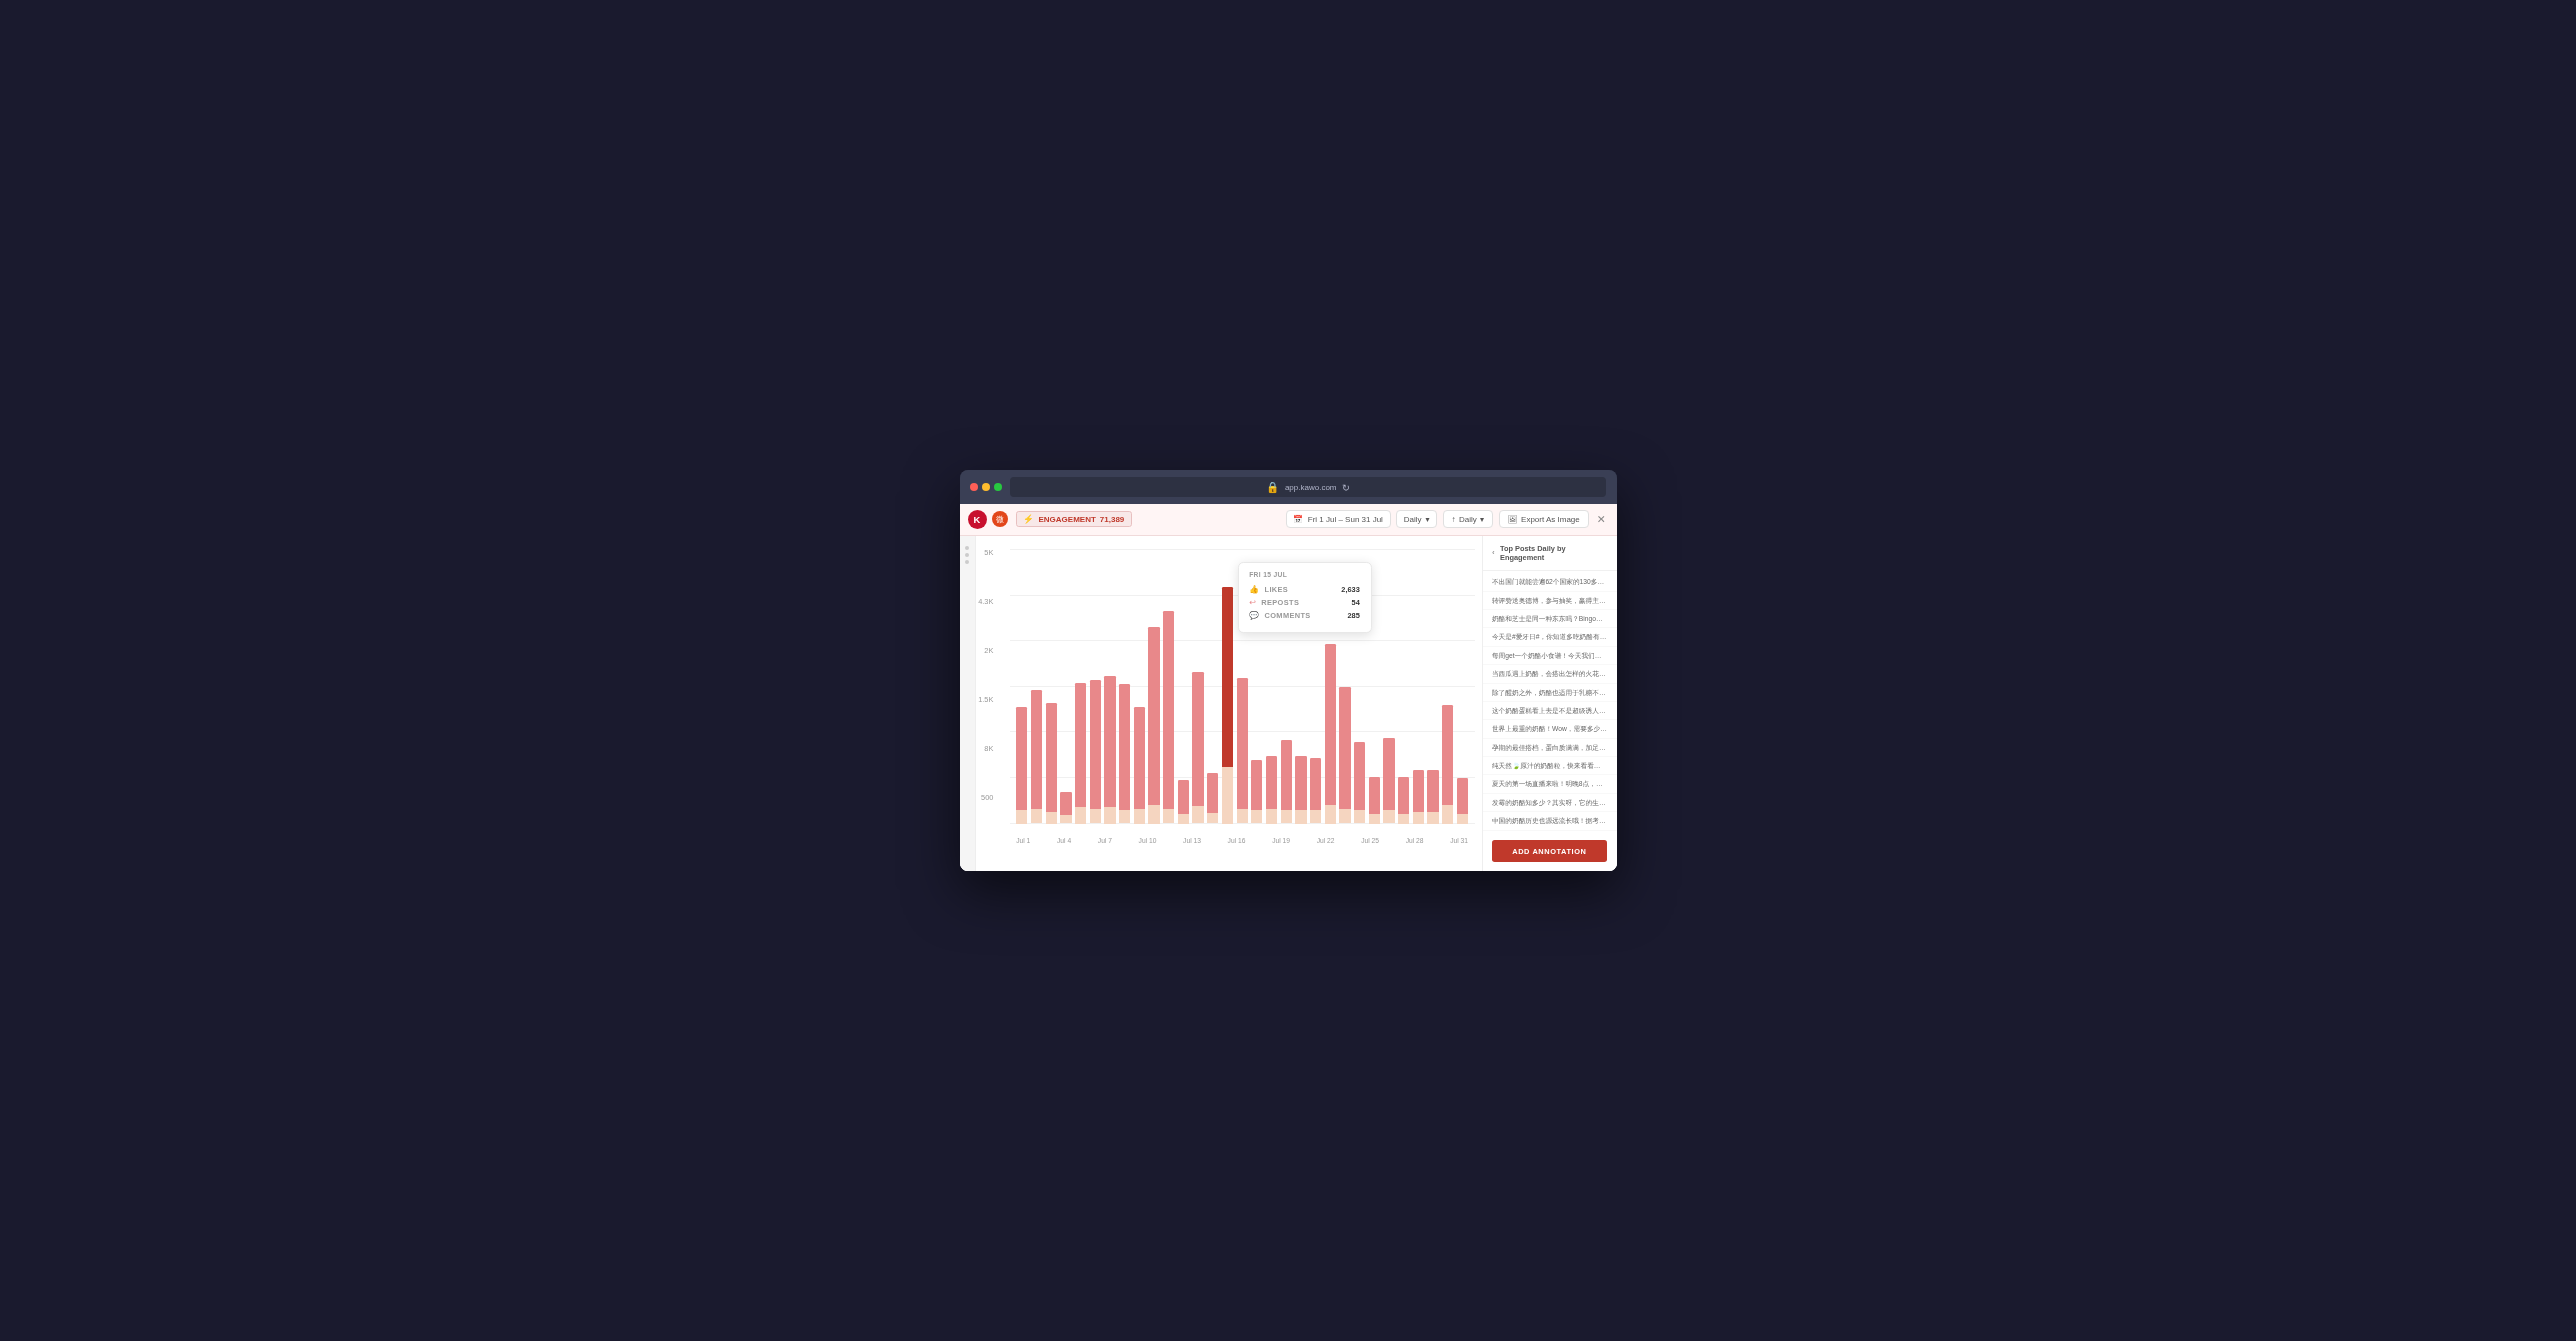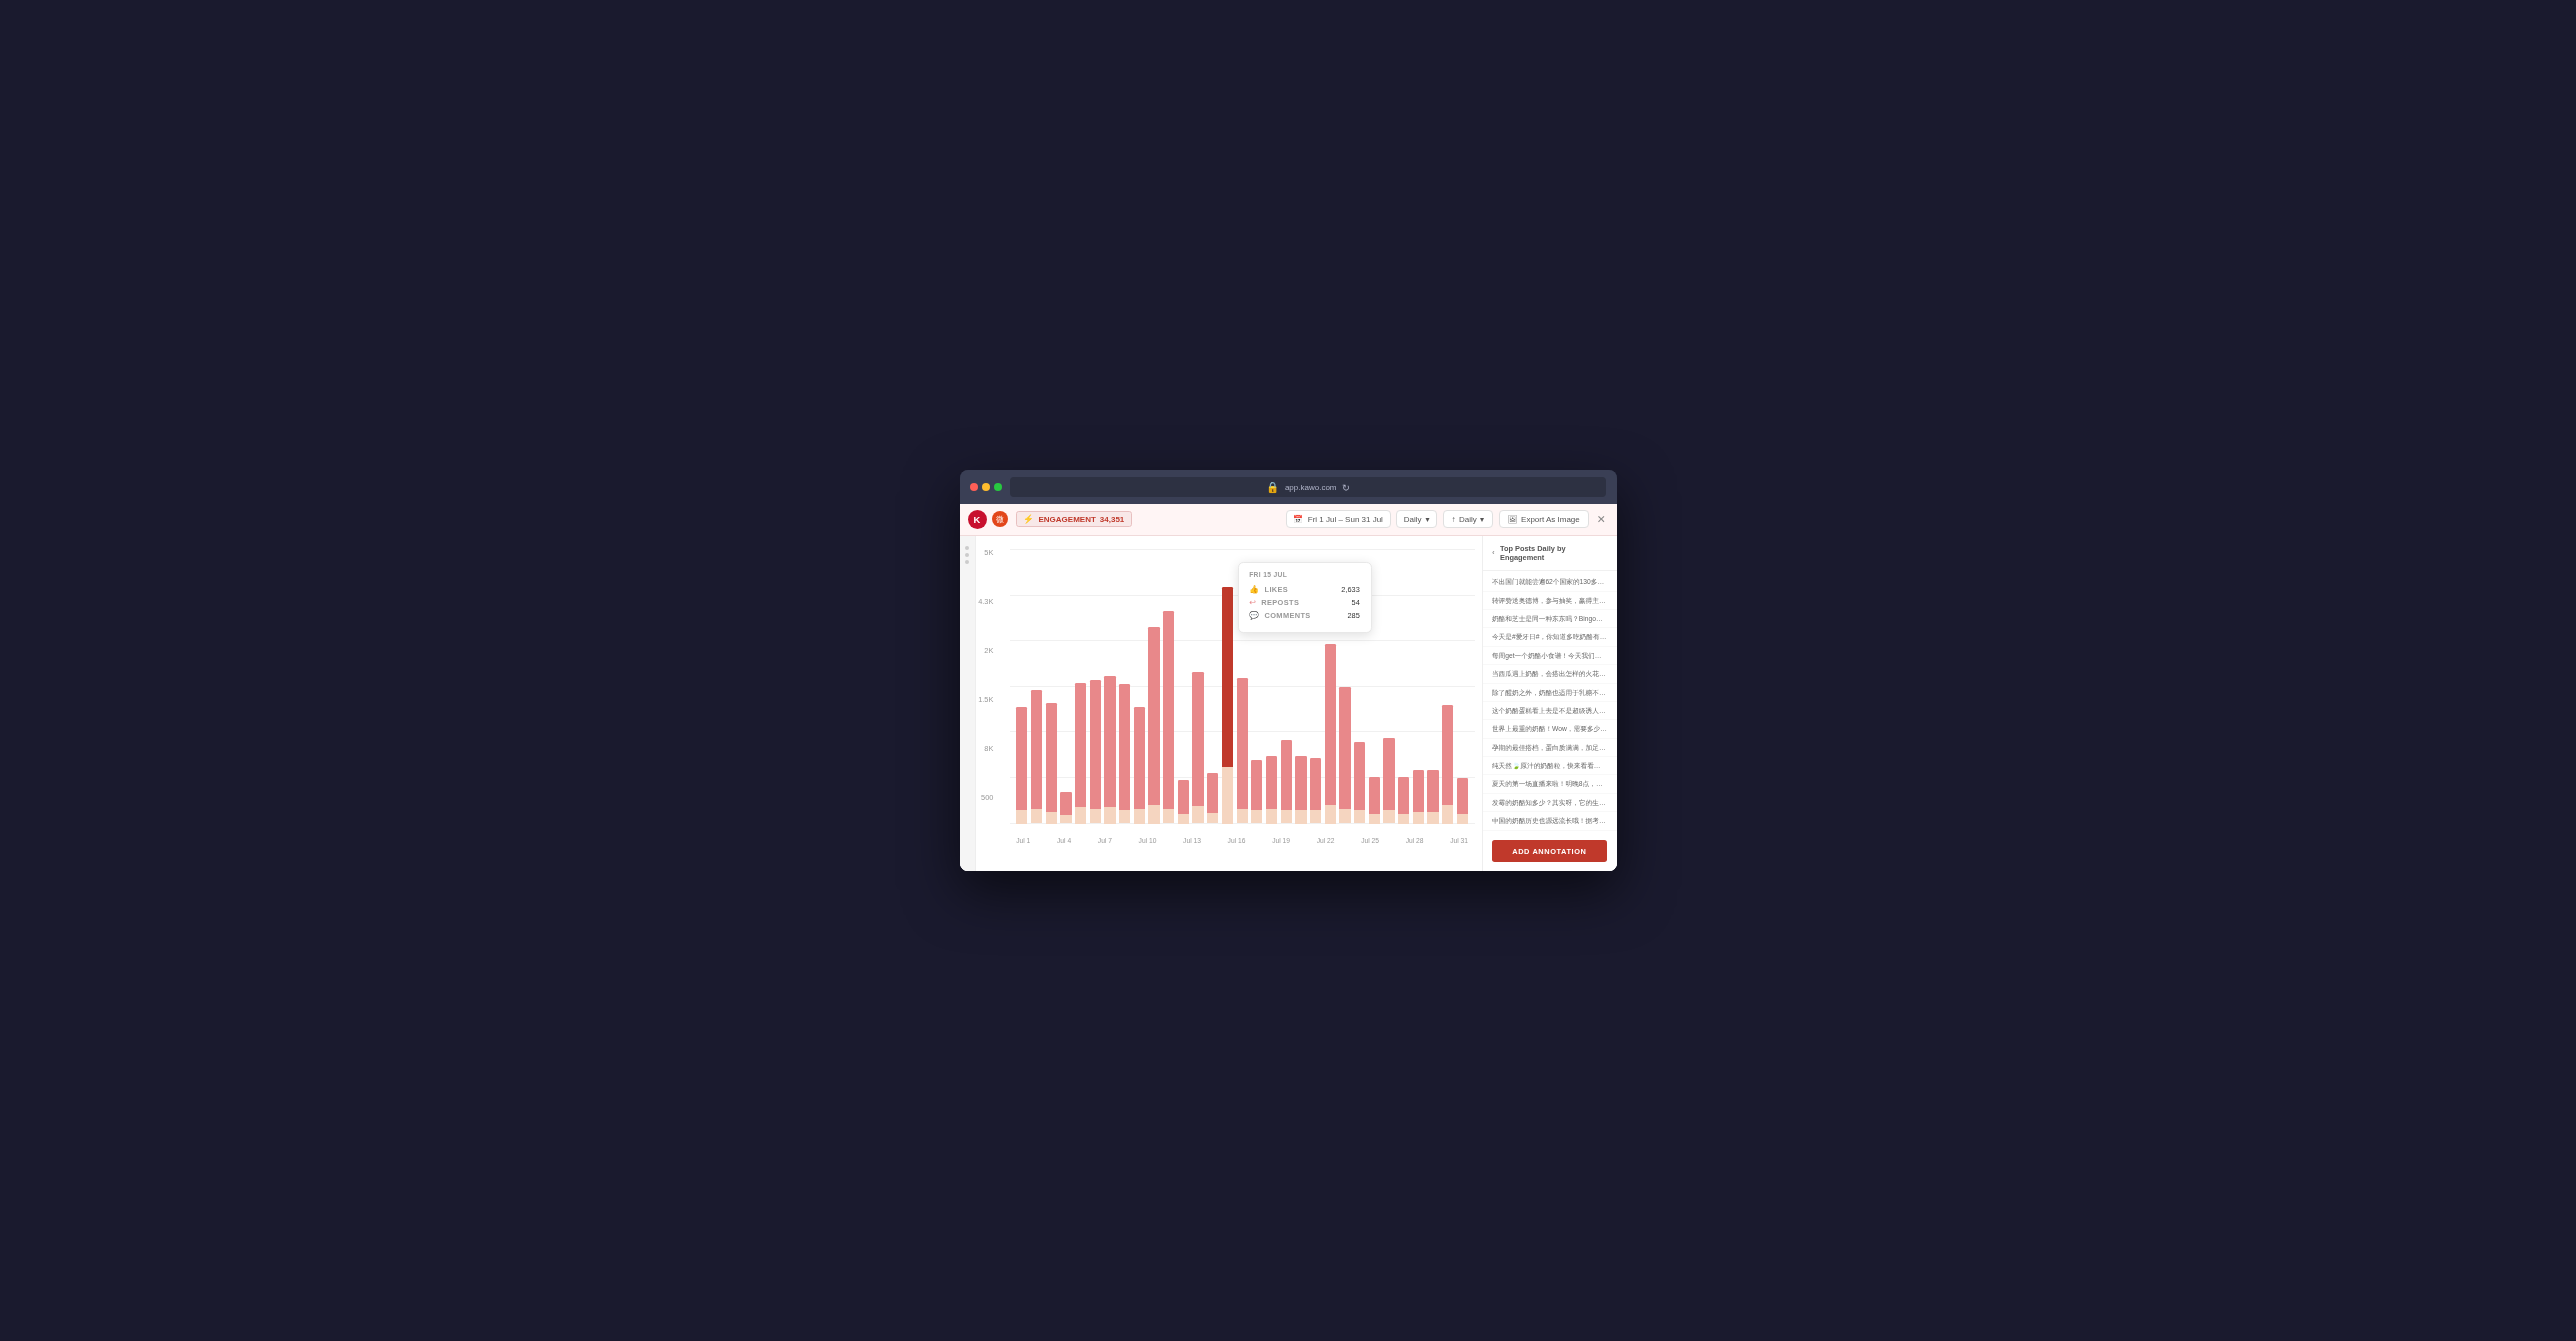--- a/index.html
+++ b/index.html
@@ -450,7 +450,7 @@
       <div class="engagement-badge">
         <span class="engagement-icon">⚡</span>
         <span>ENGAGEMENT</span>
-        <span>34,351</span>
+        <span>71,389</span>
       </div>
 
       <div class="top-bar-spacer"></div>

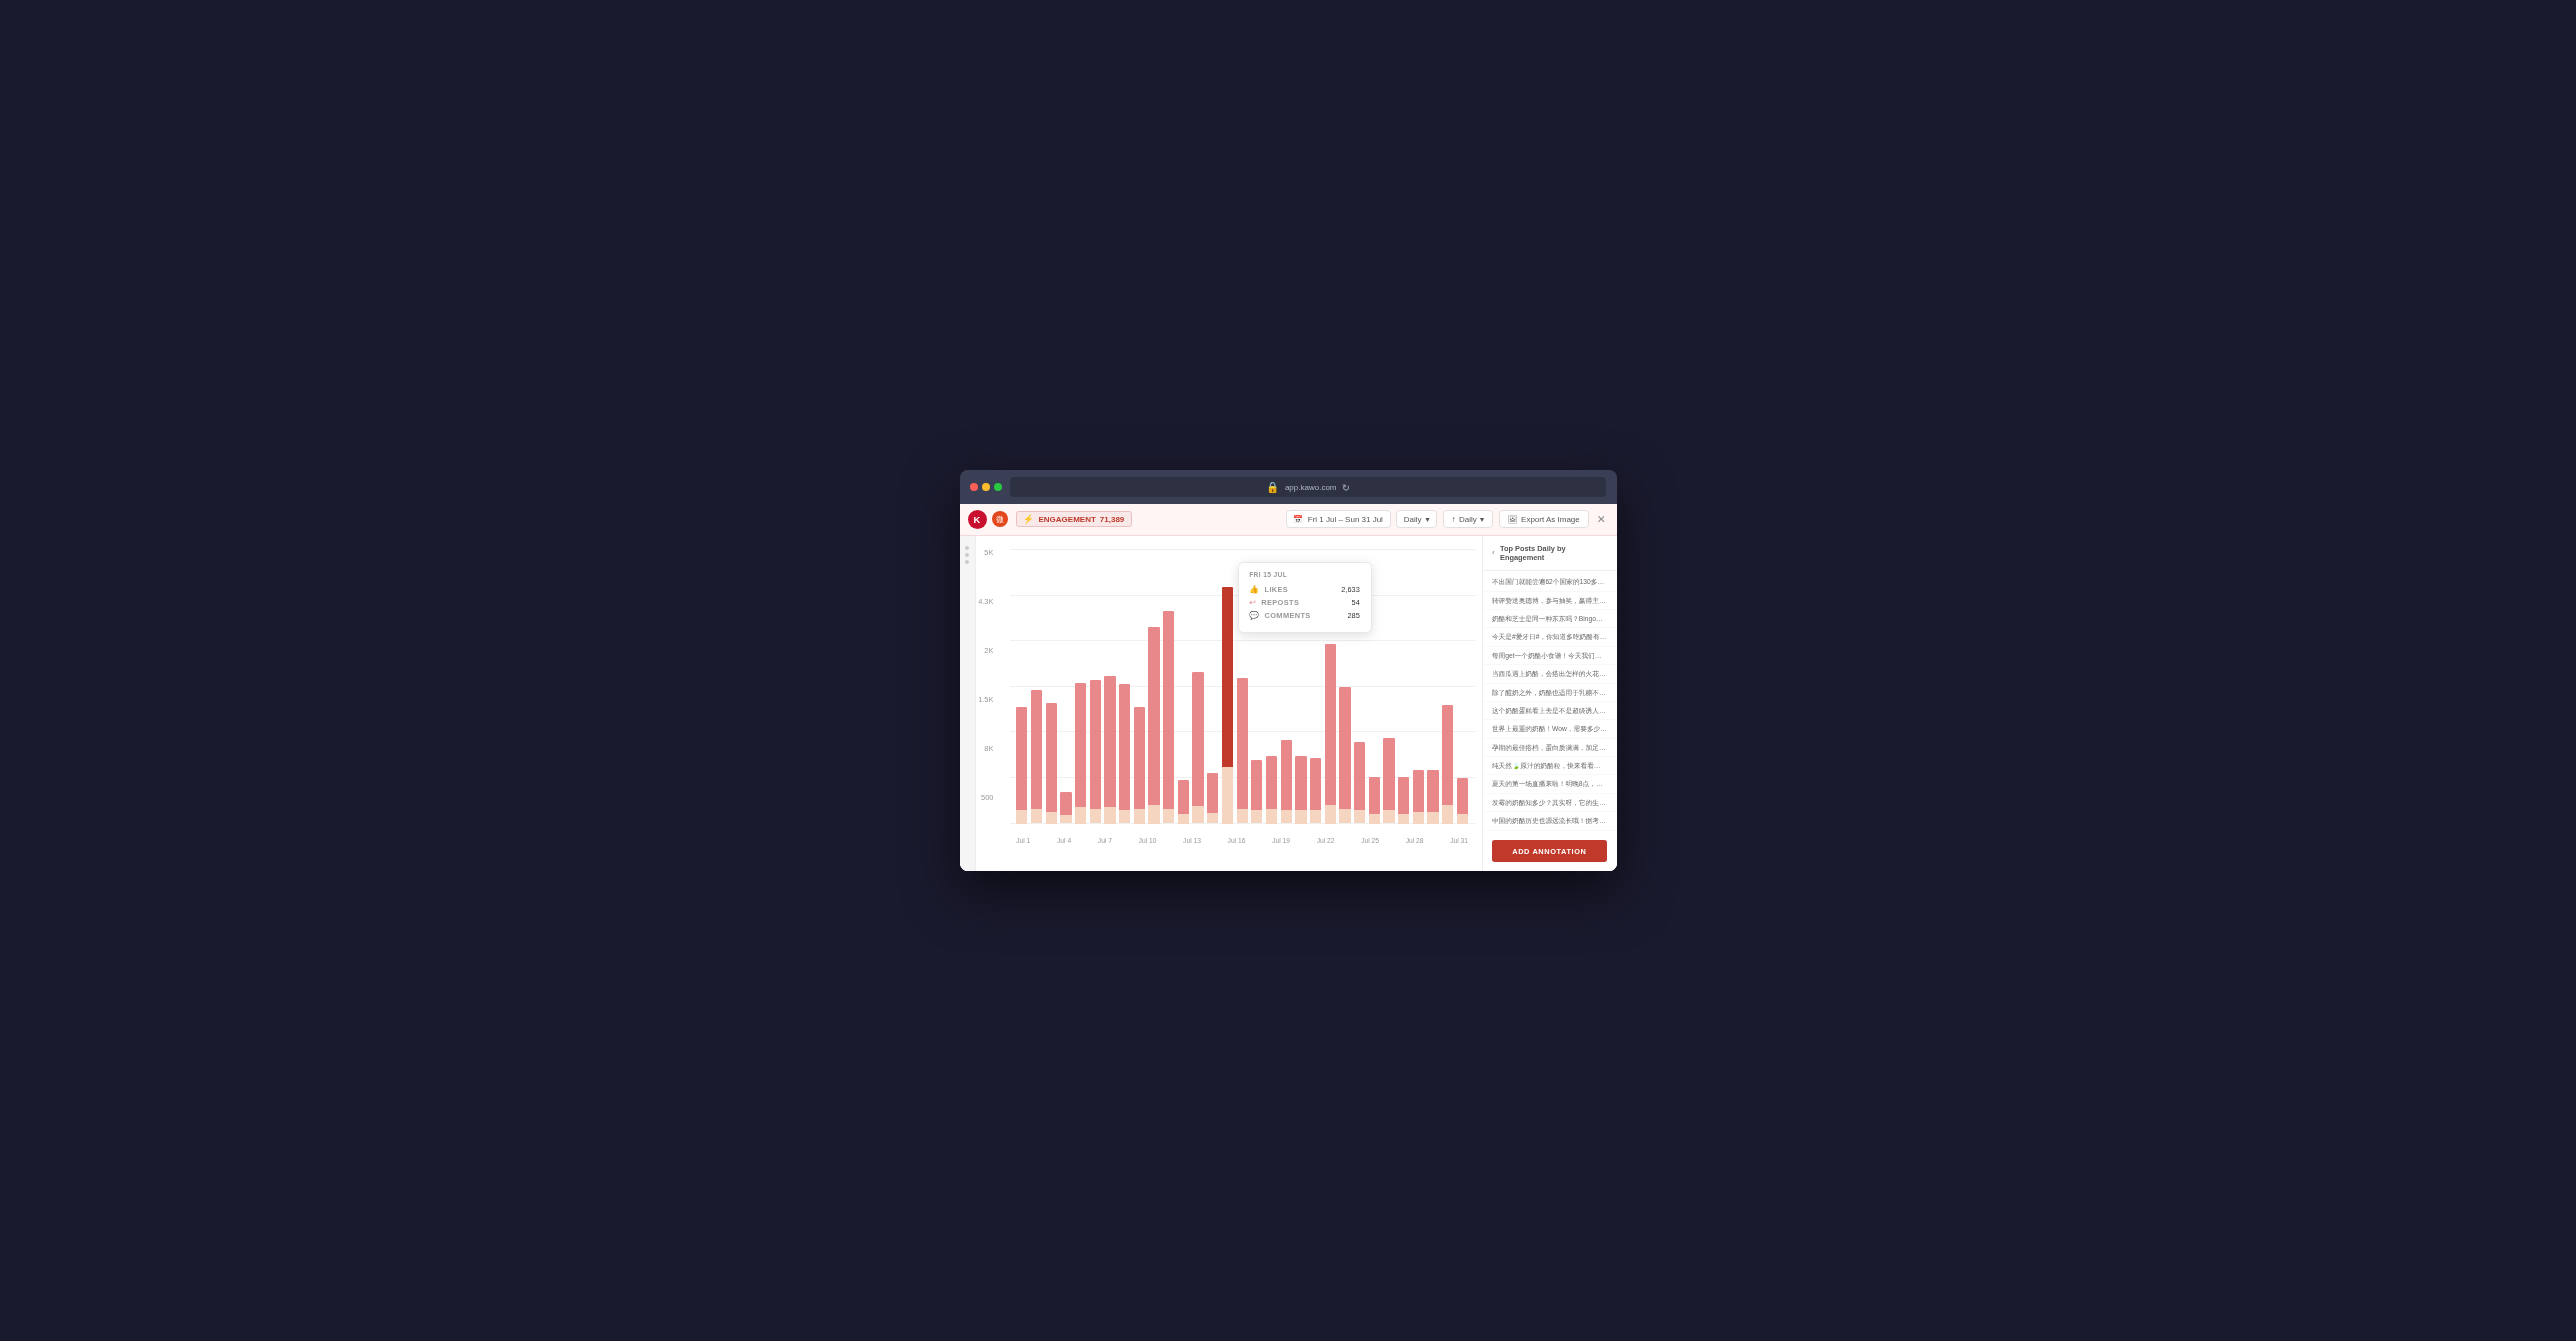--- a/index.html
+++ b/index.html
@@ -334,7 +334,7 @@
     }
 
     .tooltip-value {
-      font-weight: 400;
+      font-weight: 700;
       color: #333;
     }
 

